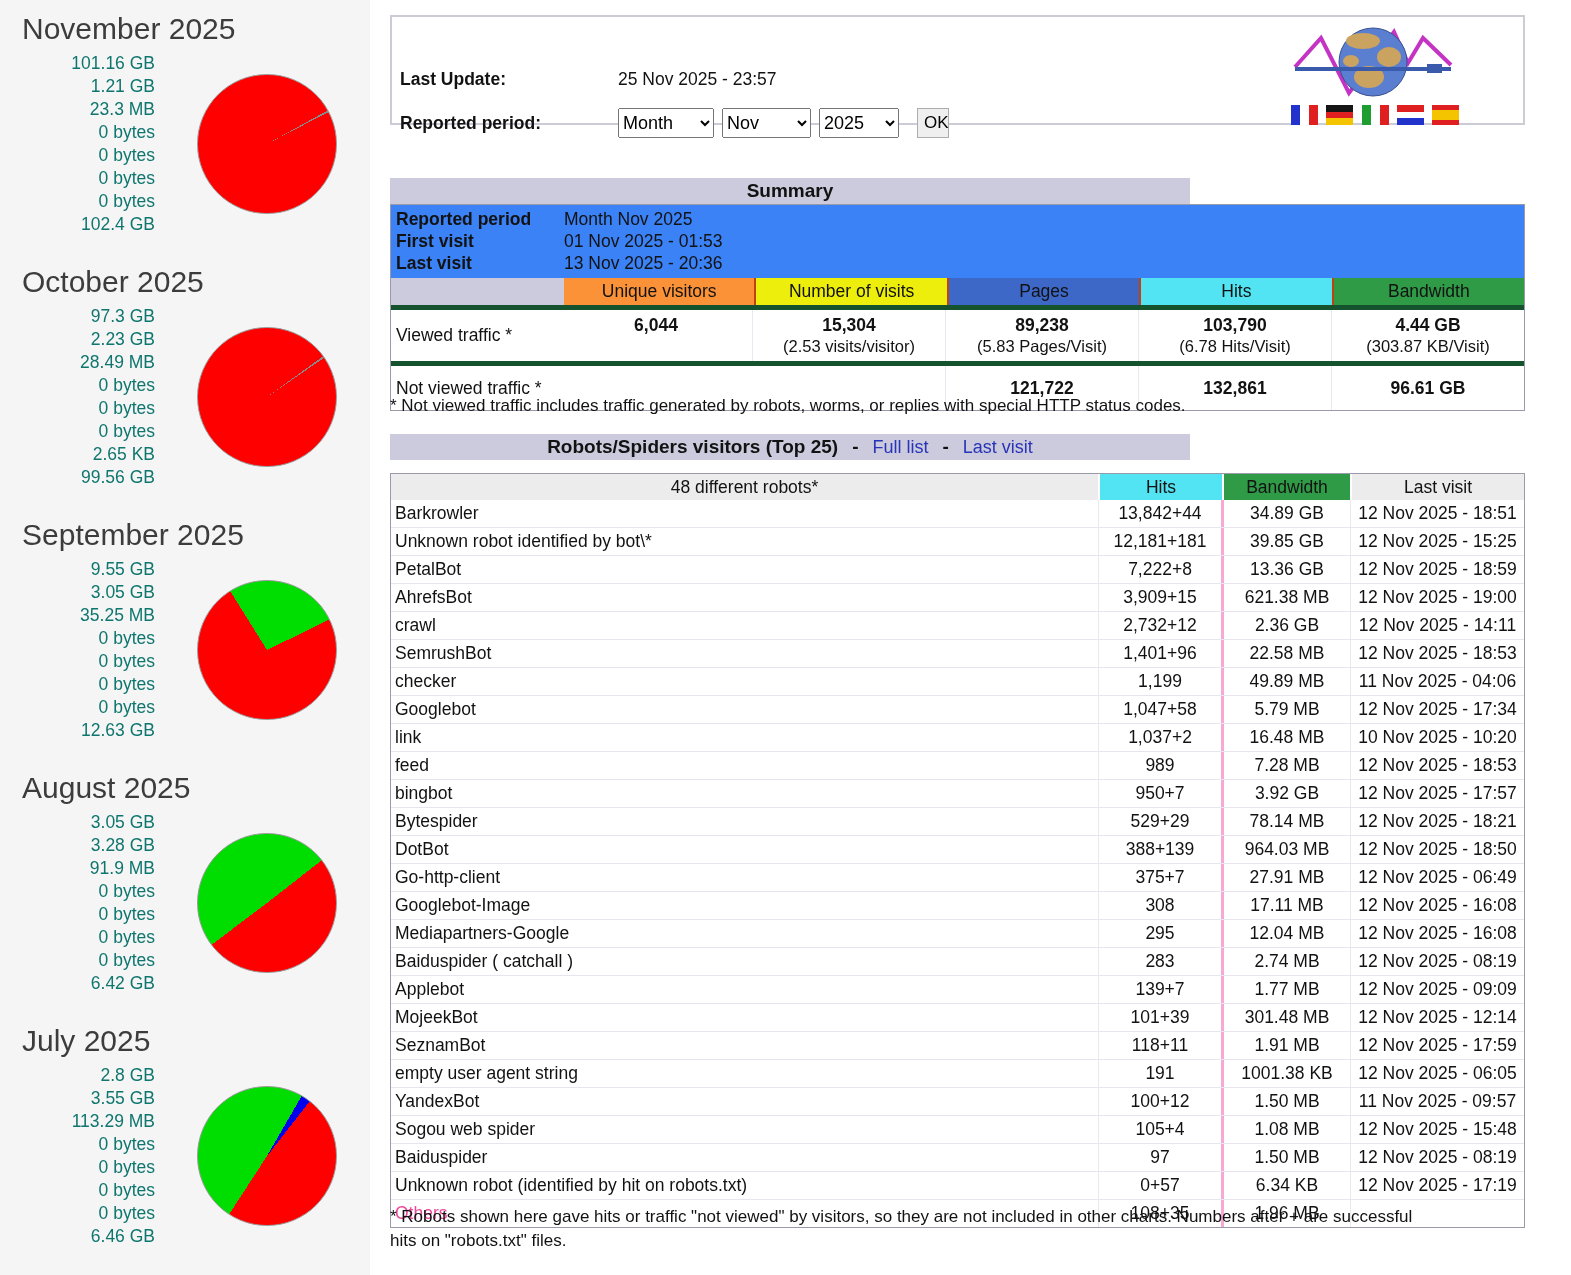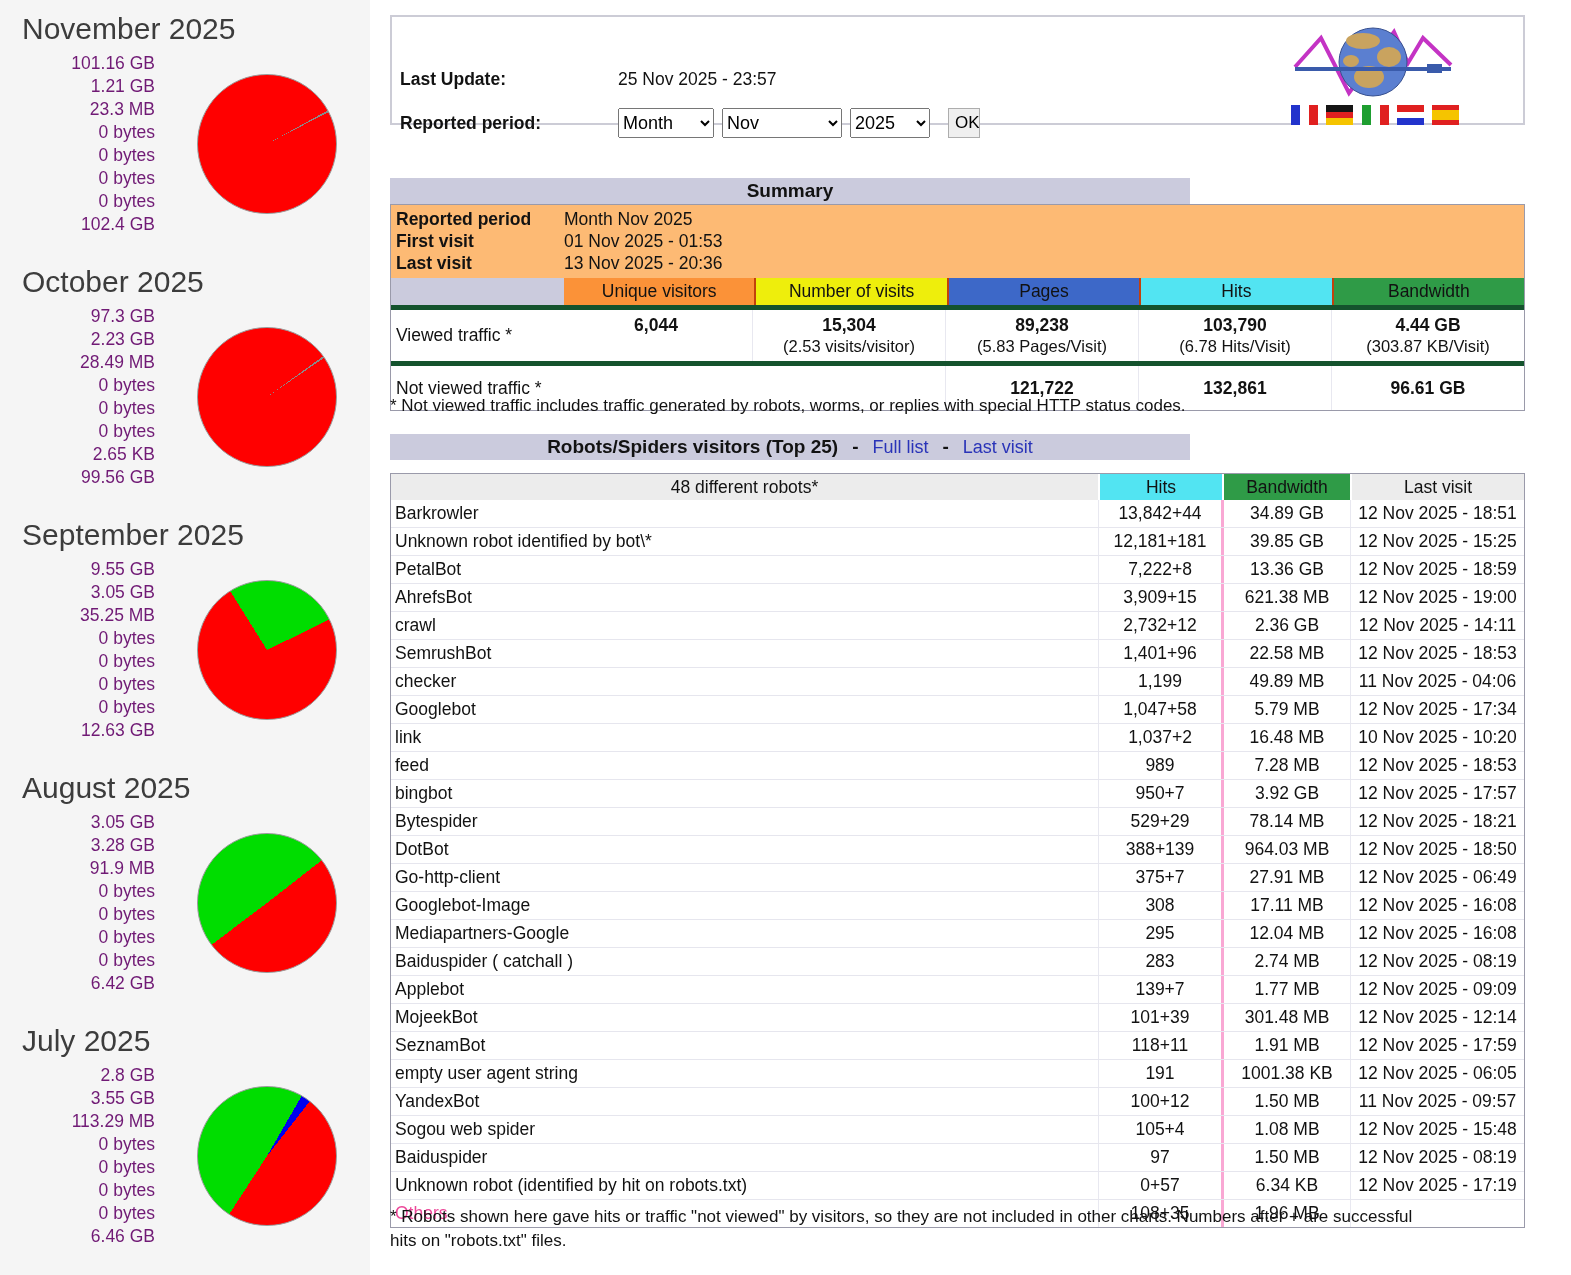--- a/index.html
+++ b/index.html
@@ -11,7 +11,7 @@
   .month-block{height:253px;box-sizing:border-box;padding-top:10px;}
   .month-title{font-size:30px;color:#3C3C3C;margin:2px 0 6px 22px;font-weight:normal;}
   .month-row{display:flex;align-items:center;}
-  .month-values{width:155px;text-align:right;font-size:17.5px;color:#701a75;line-height:23px;}
+  .month-values{width:155px;text-align:right;font-size:17.5px;color:#0f766e;line-height:23px;}
   .pie{width:138px;height:138px;border-radius:50%;margin-left:42px;border:1px solid #9A9A9A;}
 
   

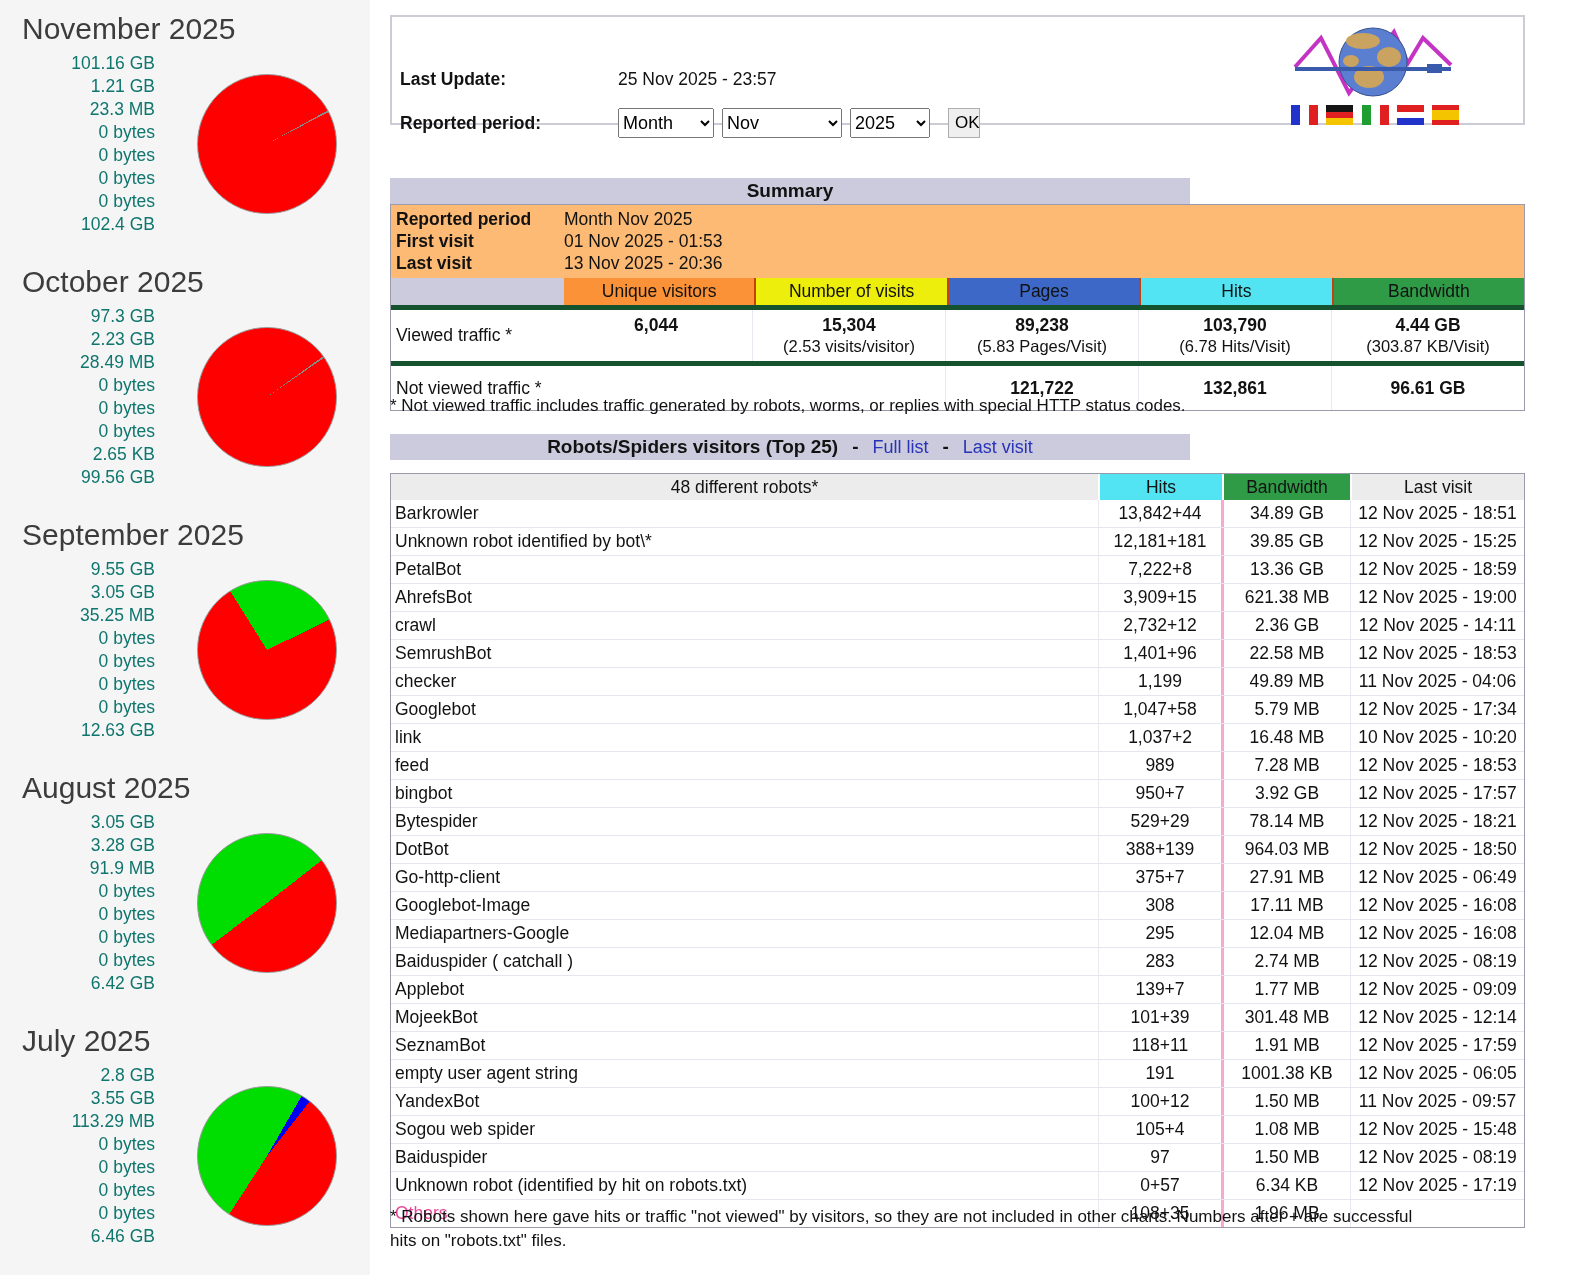--- a/index.html
+++ b/index.html
@@ -24,7 +24,7 @@
   .hdr-value{font-size:17.5px;}
   .hdr-controls{display:flex;align-items:center;gap:8px;}
   .hdr-controls select{font-size:18px;height:30px;font-family:"Liberation Sans",sans-serif;}
-  .sel-type{width:96px;} .sel-month{width:120px;} .sel-year{width:80px;}
+  .sel-type{width:96px;} .sel-month{width:89px;} .sel-year{width:80px;}
   .ok-btn{font-size:17px;height:30px;width:32px;margin-left:10px;font-family:"Liberation Sans",sans-serif;
           background:#EFEFEF;border:1px solid #ADADAD;}
   .logo-wrap{position:absolute;right:62px;top:8px;width:170px;}

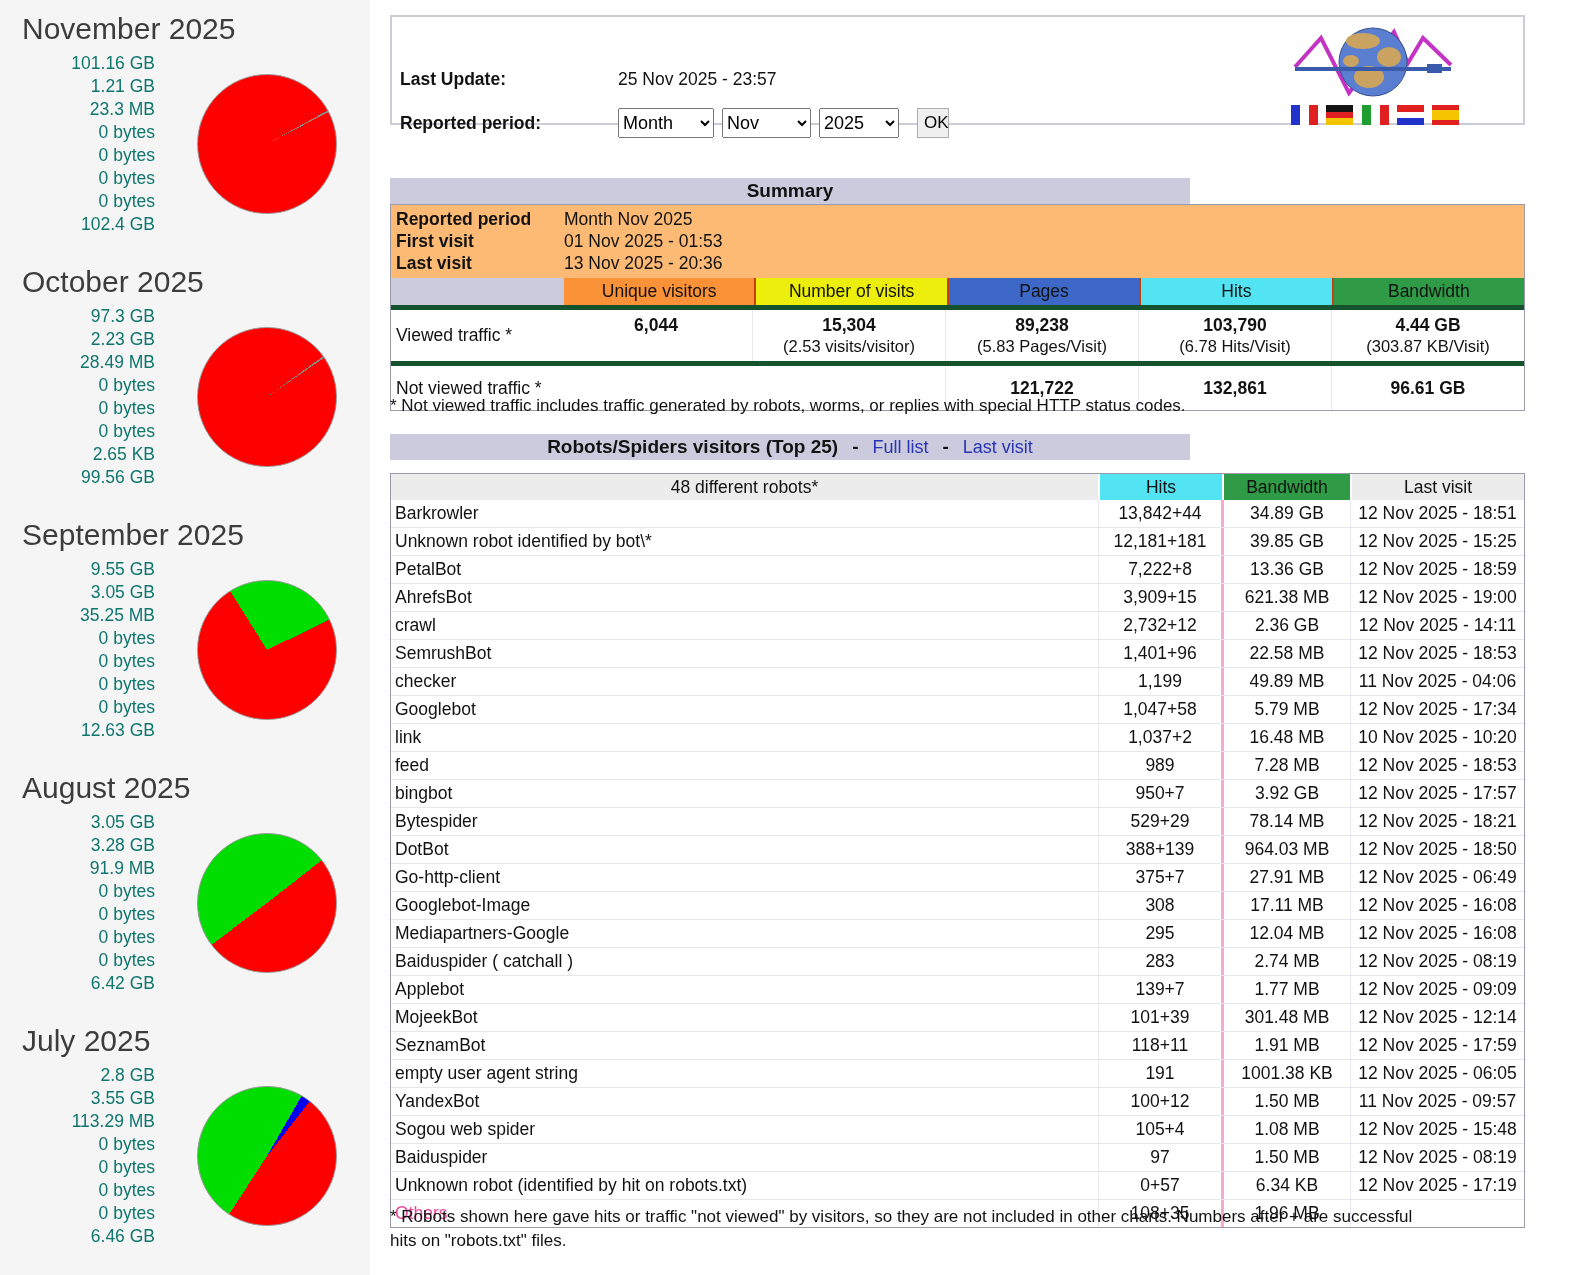--- a/index.html
+++ b/index.html
@@ -45,7 +45,7 @@
 
   
   .sum-table{position:absolute;left:0;top:204px;width:1135px;border:1px solid #9A9AAA;box-sizing:border-box;background:#fff;}
-  .sum-info{background:#fdba74;padding:3px 0 4px 0;}
+  .sum-info{background:#3b82f6;padding:3px 0 4px 0;}
   .sum-info-row{display:flex;line-height:22px;font-size:17.5px;}
   .si-label{width:173px;font-weight:bold;padding-left:5px;box-sizing:border-box;}
   .sum-head{display:flex;height:27px;}

